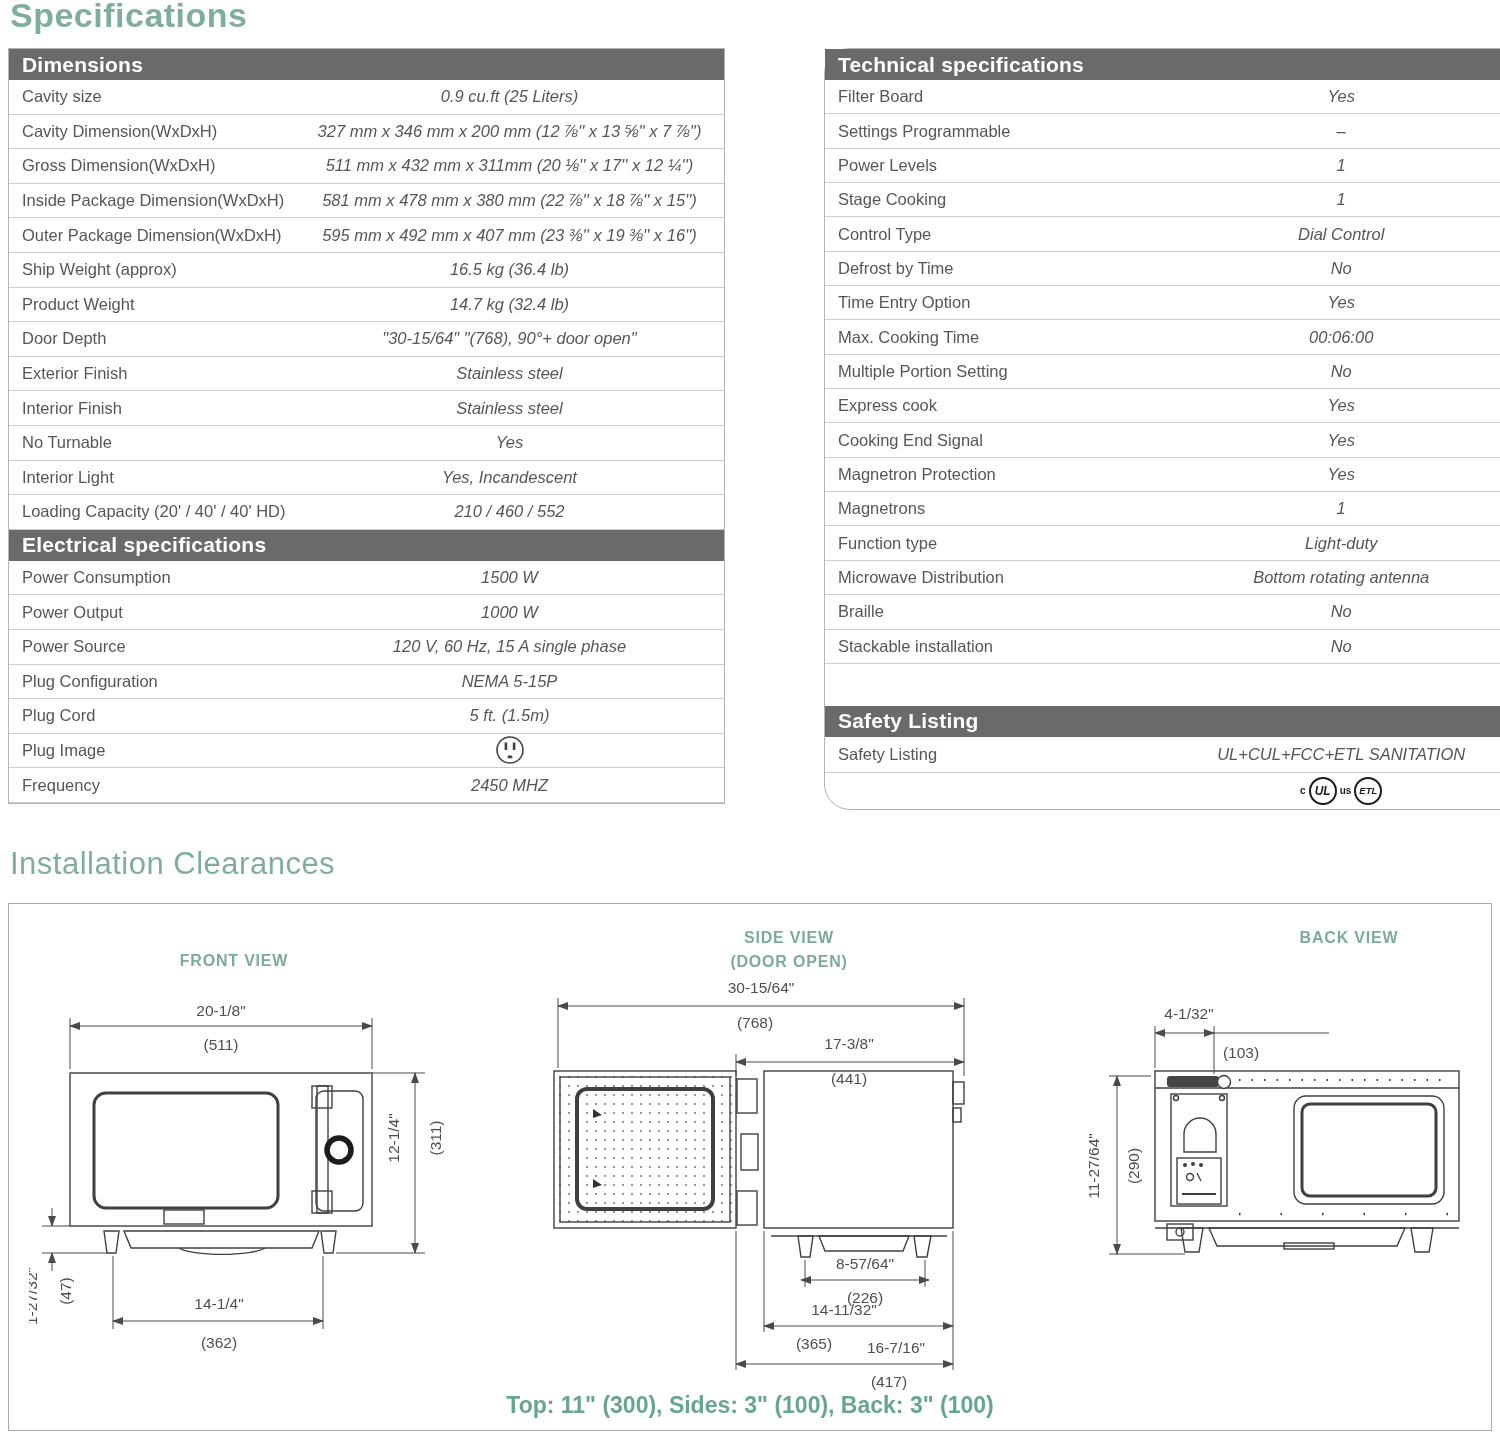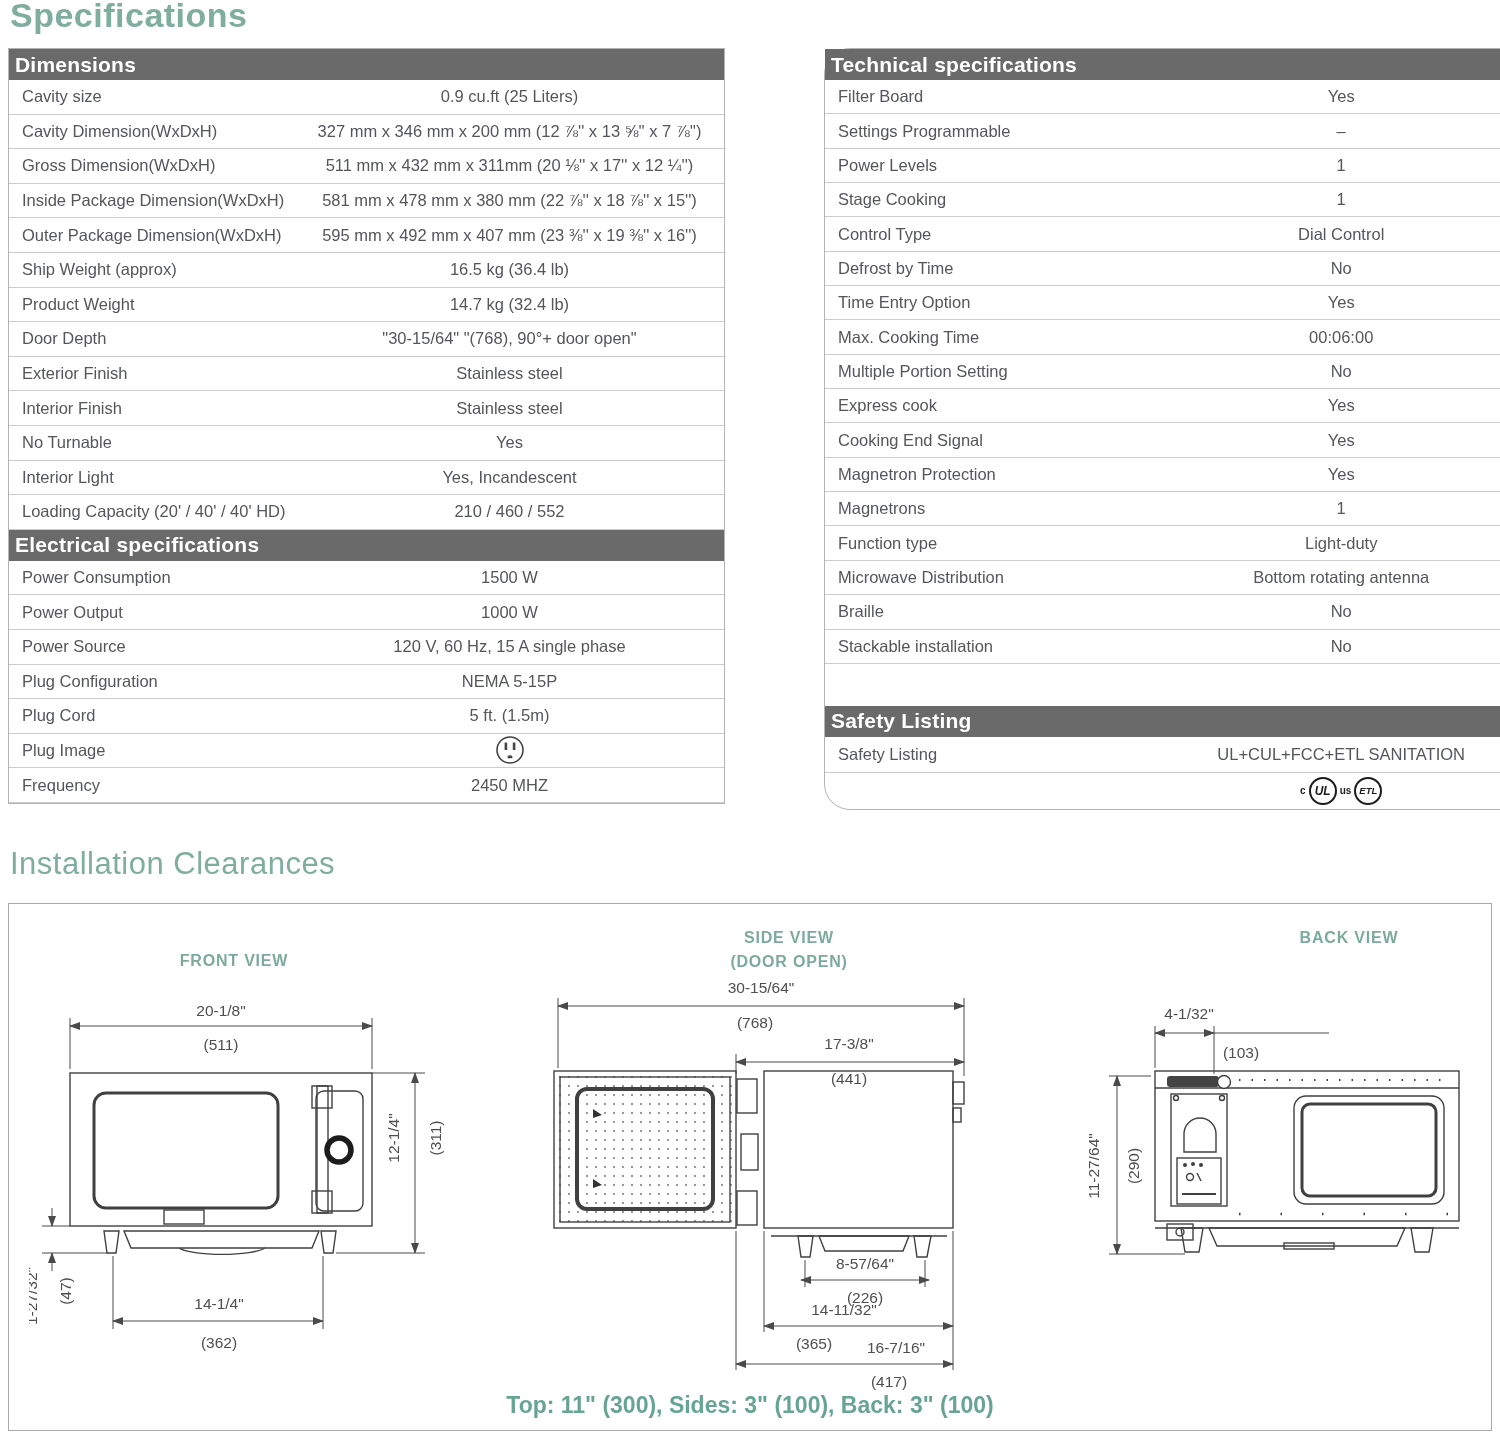--- a/index.html
+++ b/index.html
@@ -13,7 +13,7 @@
   .col-left  { left:8px;   width:717px; }
   .col-right { left:824px; width:714px;border-radius:26px; }
 
-  .bar { height:31px; background:#6a6a6a; color:#fff; font-size:21px; font-weight:bold; display:flex; align-items:center; padding-left:6px; letter-spacing:0.2px; }
+  .bar { height:31px; background:#6a6a6a; color:#fff; font-size:21px; font-weight:bold; display:flex; align-items:center; padding-left:13px; letter-spacing:0.2px; }
 
   .row { display:flex; border-bottom:1px solid #ccc; align-items:center; }
   .col-left  .row { height:34.6px; }

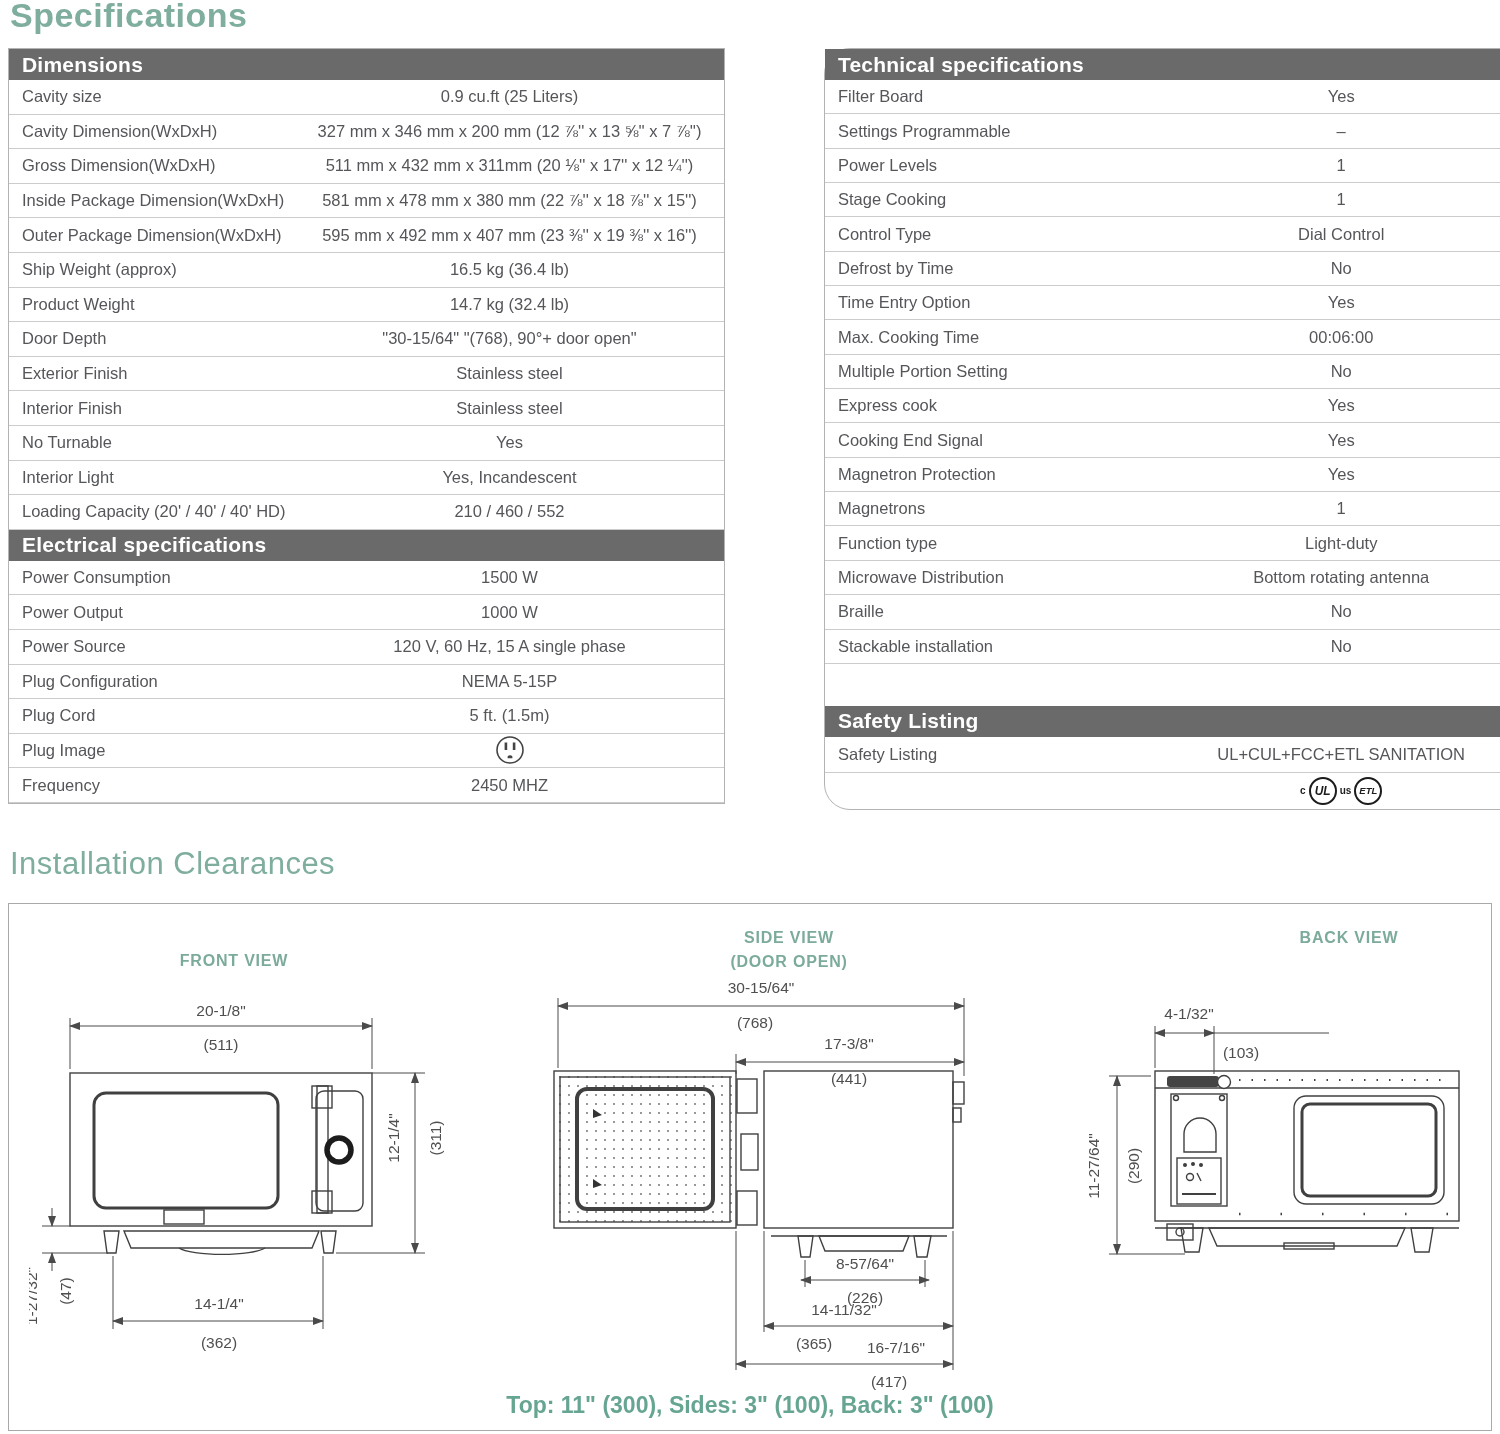--- a/index.html
+++ b/index.html
@@ -21,7 +21,7 @@
   .cell.label { padding-left:13px; font-size:16.5px; color:#55565a; white-space:nowrap; }
   .col-left  .cell.label { width:40%; }
   .col-right .cell.label { width:45%; }
-  .cell.value { flex:1; text-align:center; font-size:16.5px; color:#55565a; }
+  .cell.value { flex:1; text-align:center; font-size:16.5px; color:#55565a;font-style:italic; }
   .cell.value svg { vertical-align:middle; }
 
   .spacer { height:42px; }

